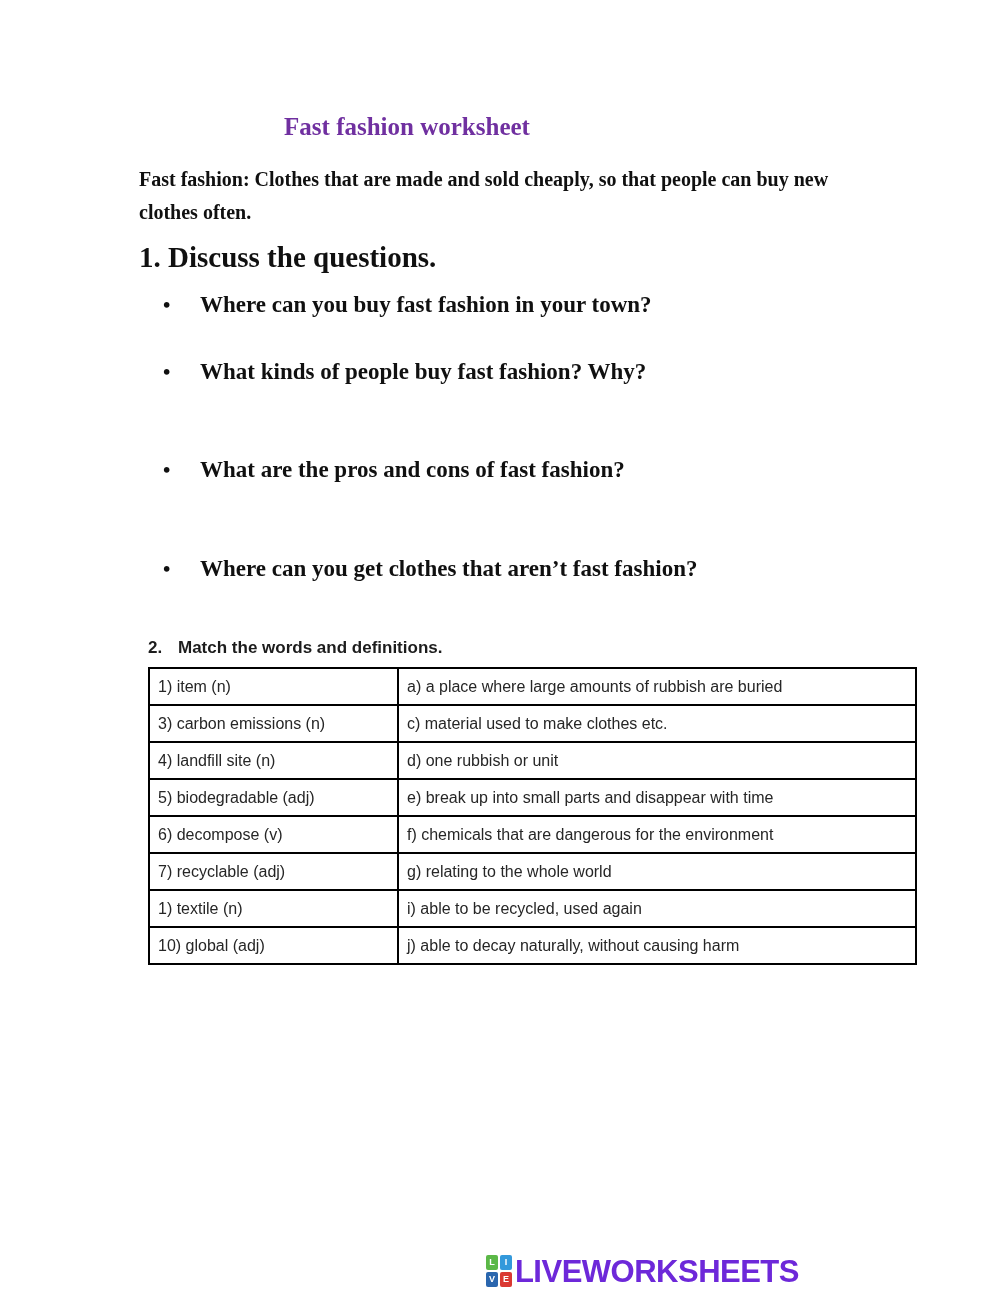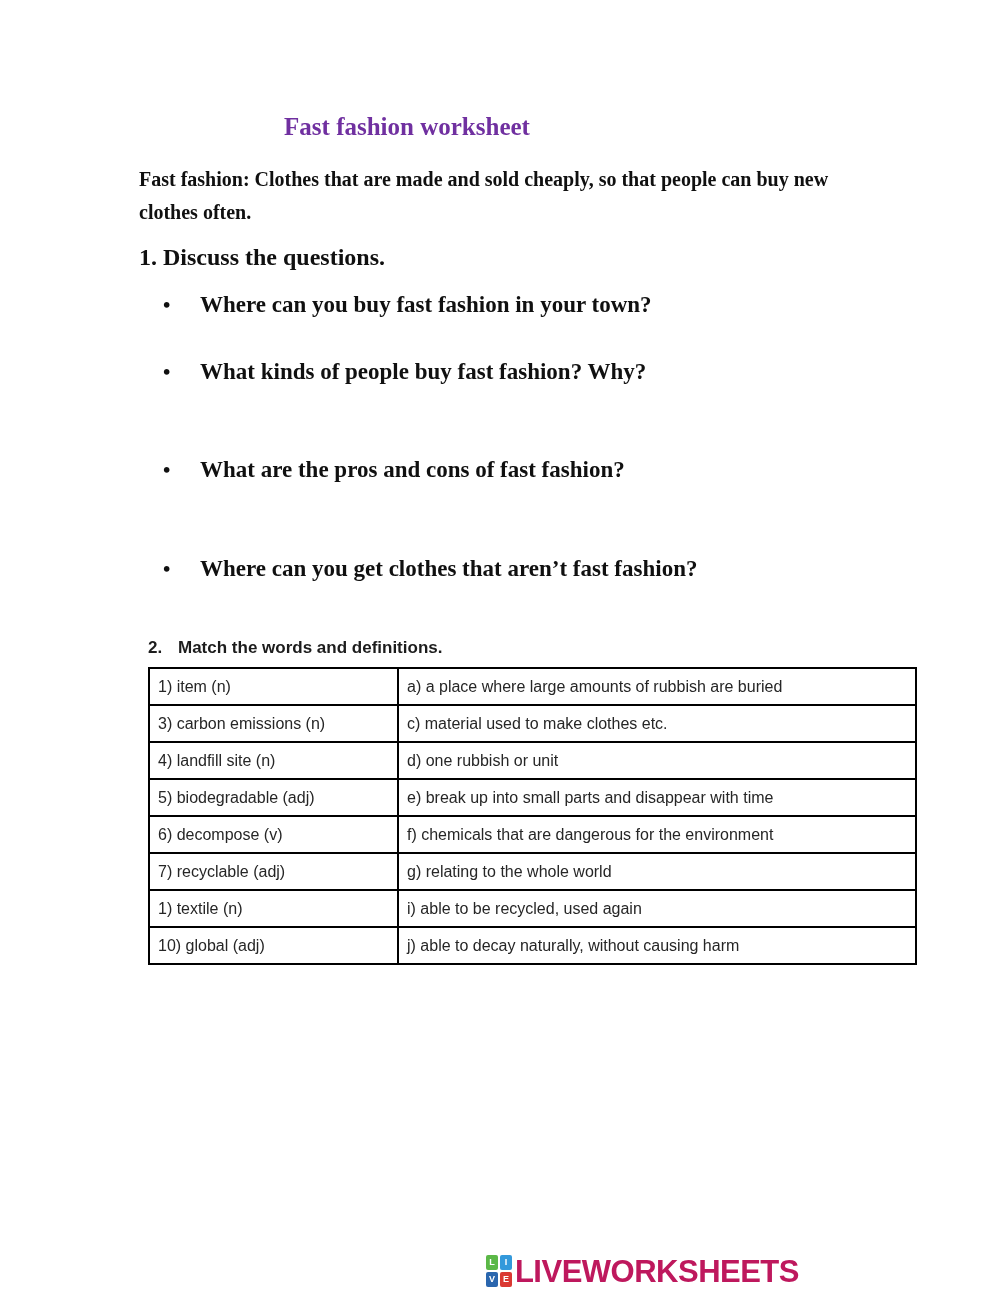--- a/index.html
+++ b/index.html
@@ -33,7 +33,7 @@
   .sec1-heading {
     margin: 14px 0 0 139px;
     font-weight: bold;
-    font-size: 24px;
+    font-size: 29px;
     line-height: 28px;
     color: #101010;
   }

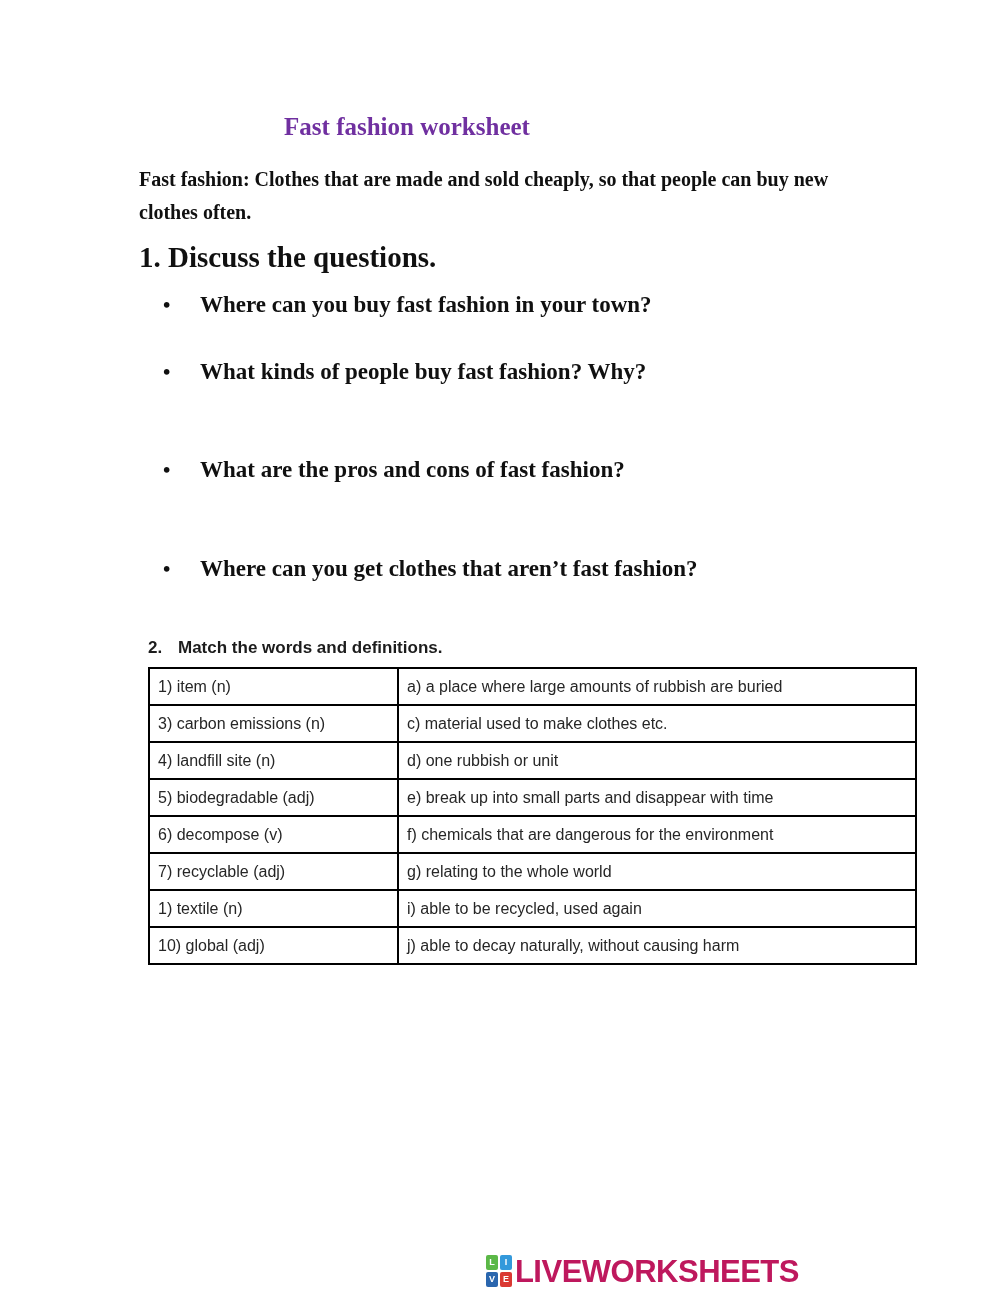--- a/index.html
+++ b/index.html
@@ -200,7 +200,7 @@
       <span class="tile" style="background-color: rgb(42, 102, 174);">V</span>
       <span class="tile" style="background-color: rgb(218, 56, 50);">E</span>
     </div>
-    <span class="logo-text" style="color: #be185d;">LIVEWORKSHEETS</span>
+    <span class="logo-text" style="color: #6d28d9;">LIVEWORKSHEETS</span>
   </div>
 
 </div>

